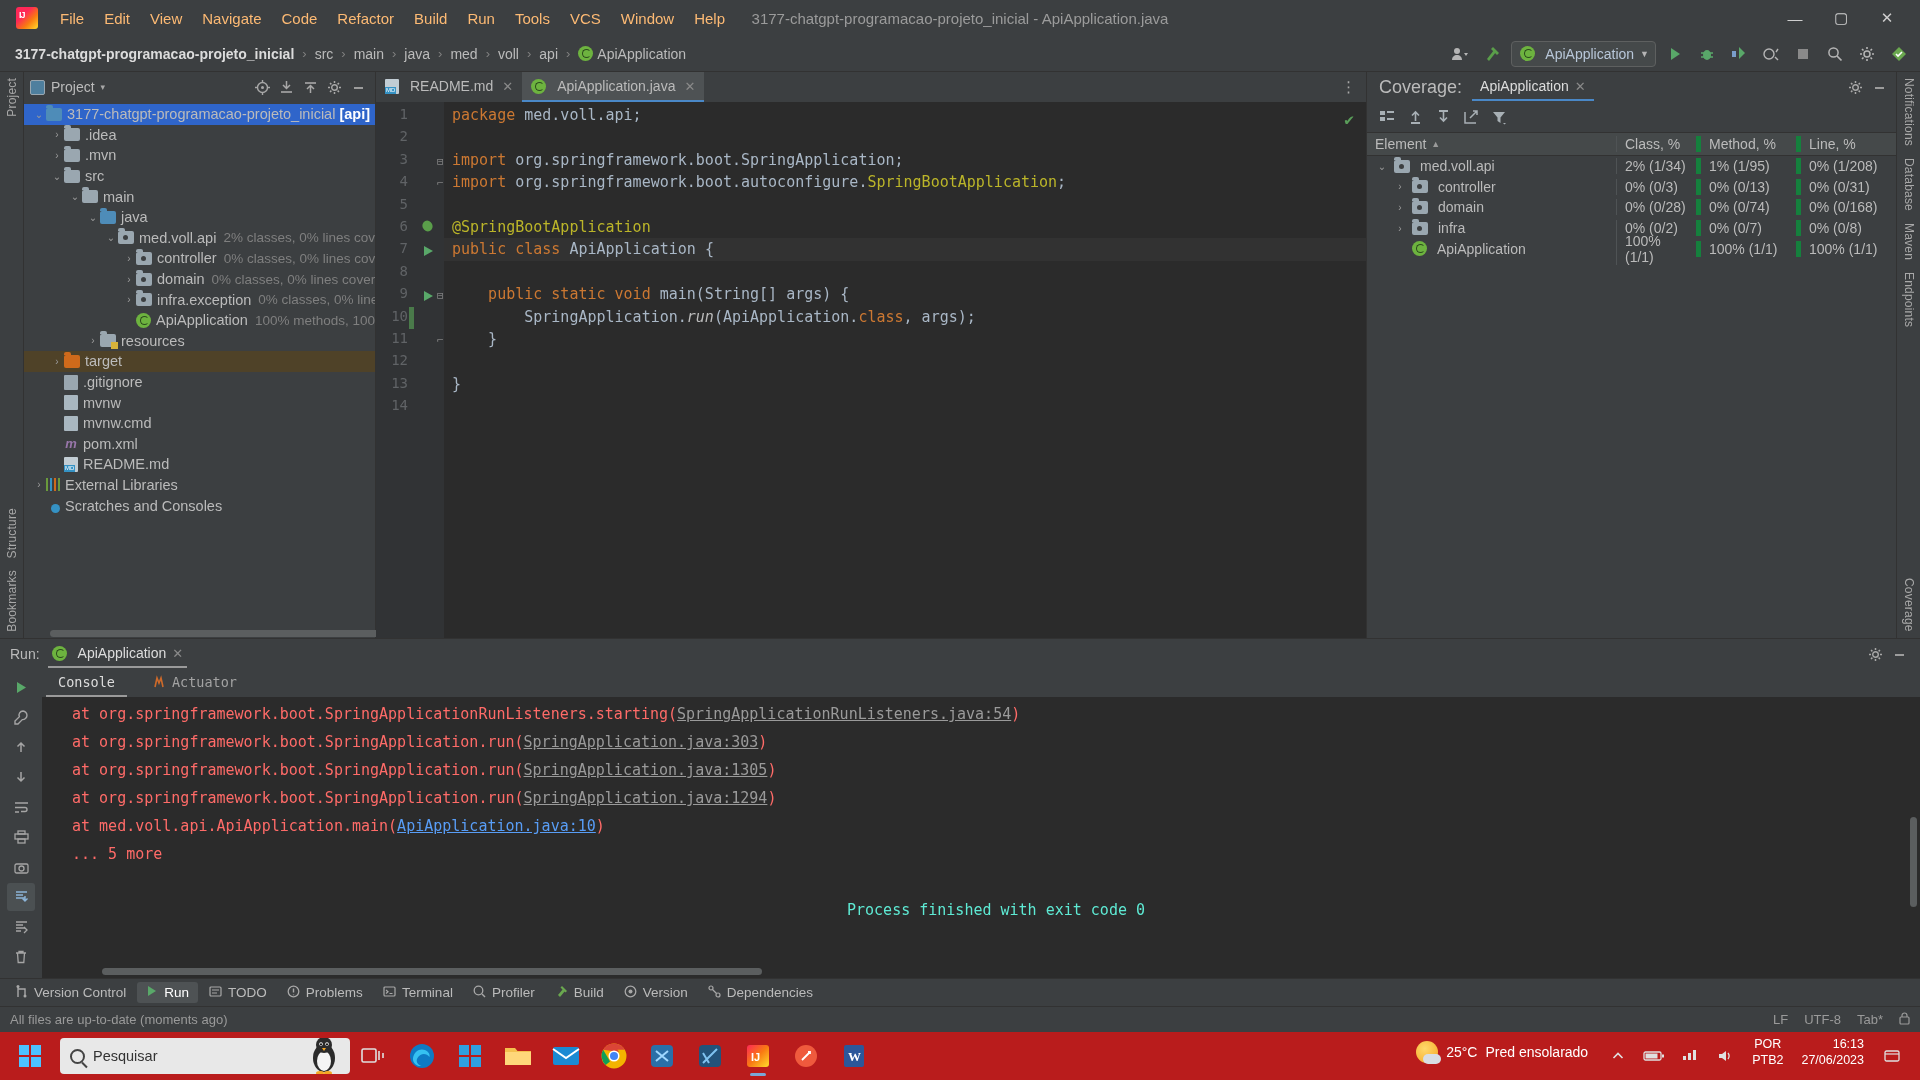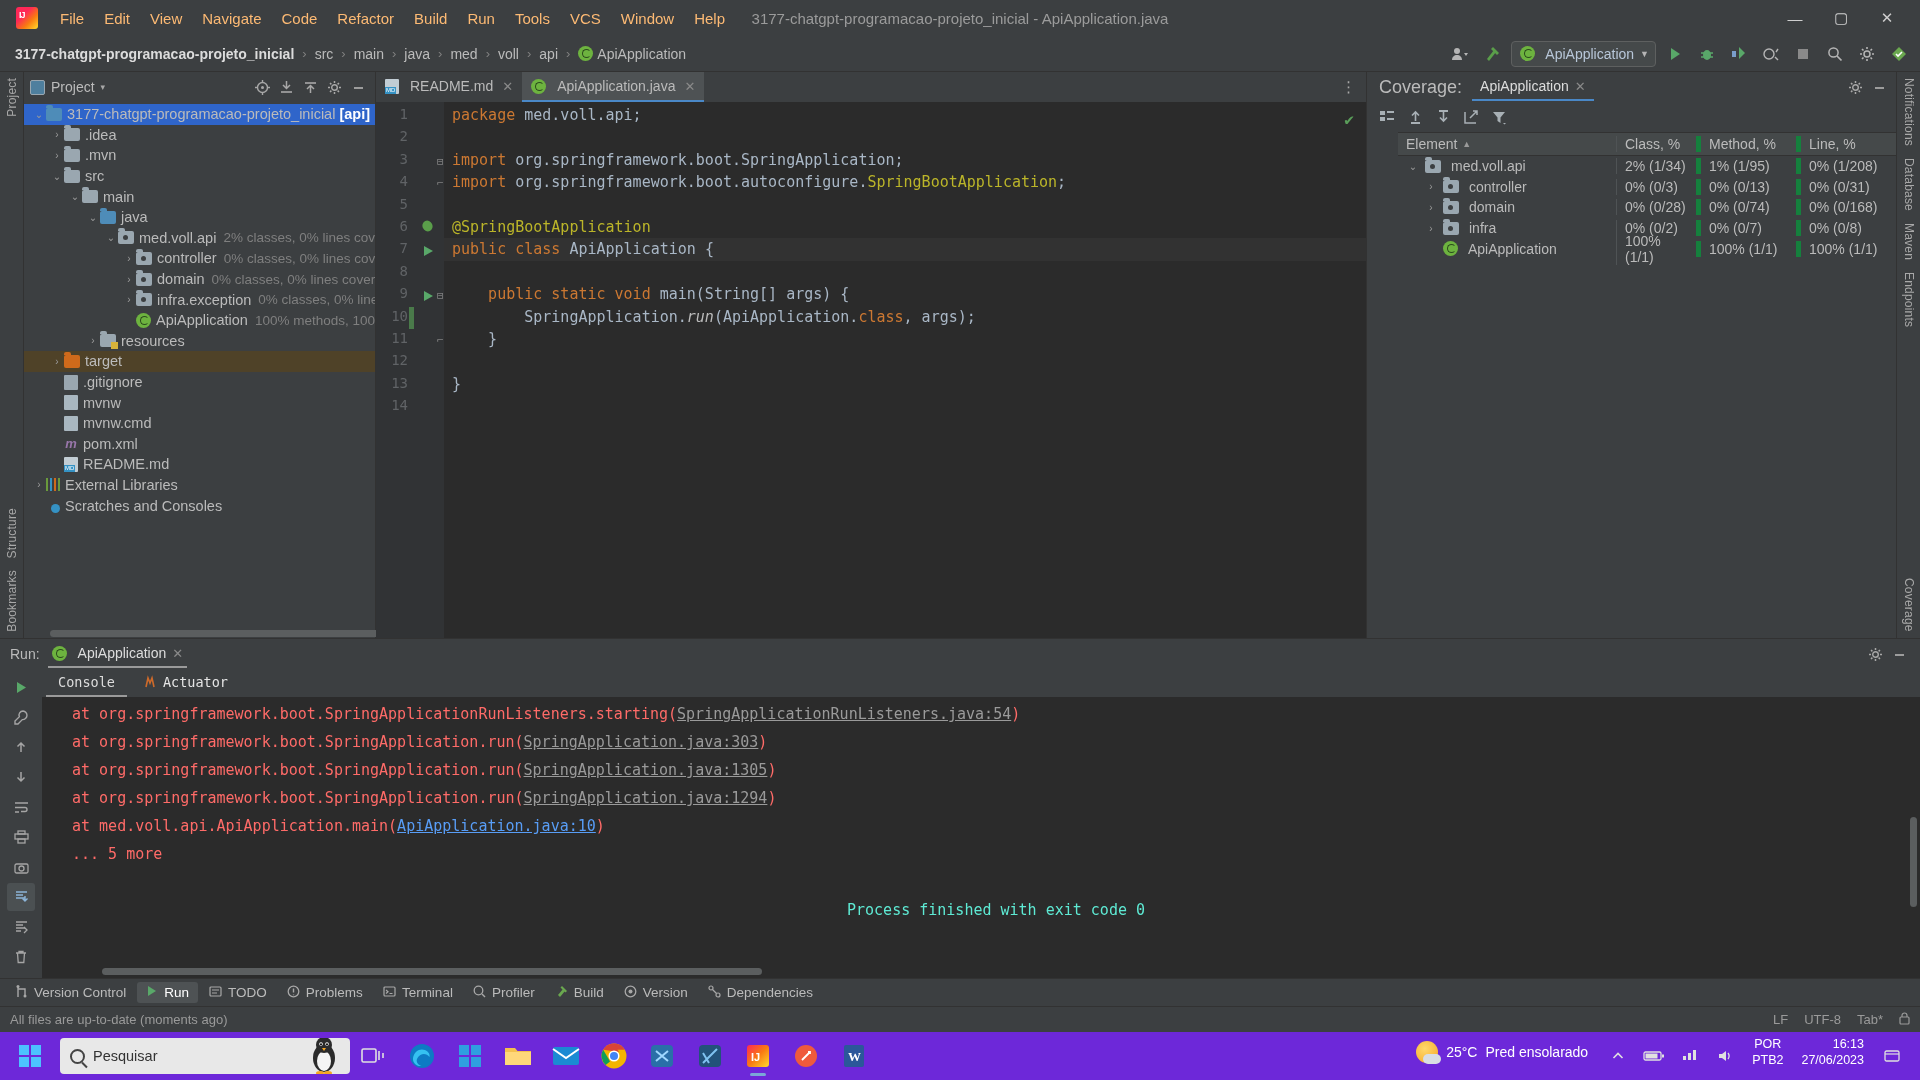--- a/index.html
+++ b/index.html
@@ -106,7 +106,7 @@
   .covhead .acts { margin-left:auto; display:flex; gap:2px;}
   .covtools { height:30px; display:flex; align-items:center; gap:4px; padding:0 8px; flex:none;}
   .ctico { width:24px; height:24px; display:flex; align-items:center; justify-content:center; color:#a8b0b5; border-radius:3px;}
-  .covtable { flex:1; font-size:14px;padding-left:31px; }
+  .covtable { flex:1; font-size:14px; }
   .covhdr { display:flex; height:24px; align-items:center; background:#45494a; border-top:1px solid #323232; border-bottom:1px solid #323232; color:#bbb;}
   .covhdr div { padding:0 8px; }
   .c-el { flex:1; display:flex; align-items:center; gap:5px;}

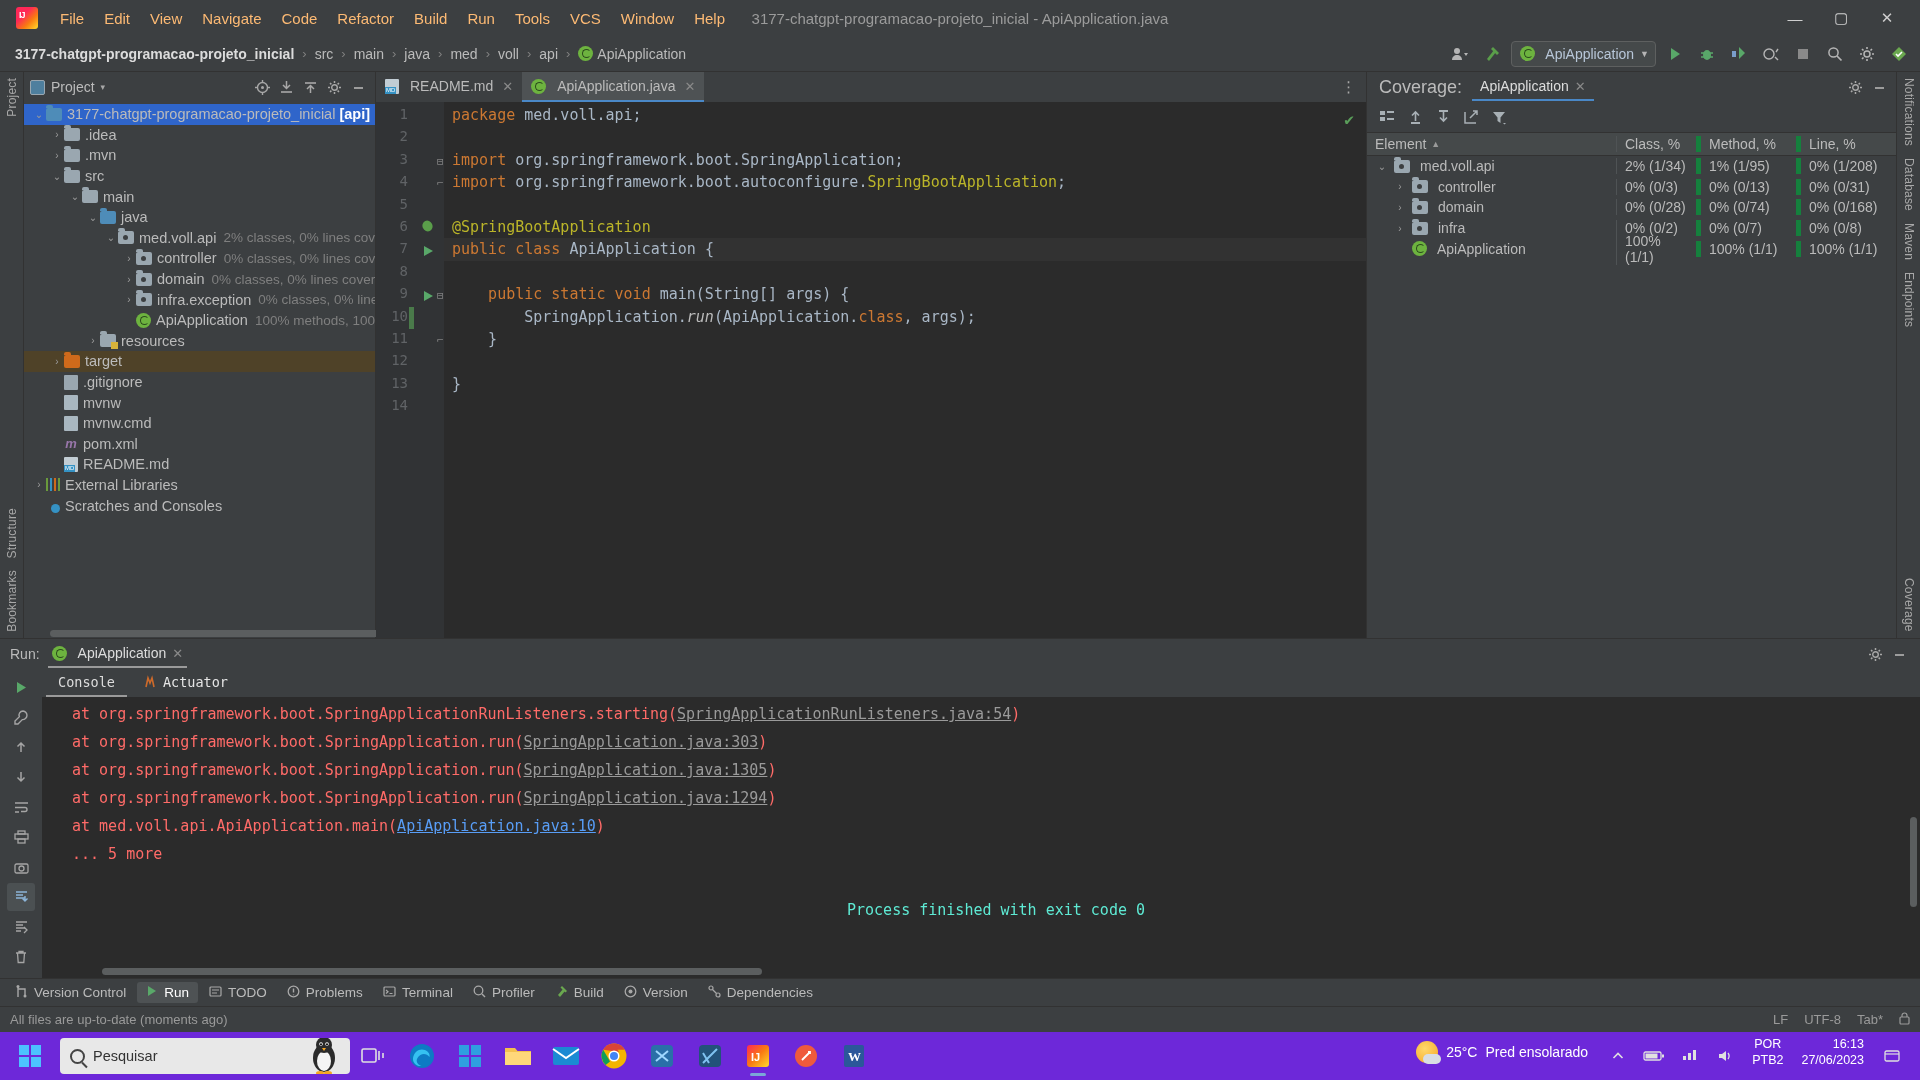--- a/index.html
+++ b/index.html
@@ -125,7 +125,7 @@
   .runleftbar { width:42px; flex:none; display:flex; flex-direction:column; align-items:center; padding-top:4px; gap:2px;}
   .rbi { width:28px;height:28px;display:flex;align-items:center;justify-content:center;color:#a5a5a5;font-size:14px;border-radius:3px;}
   .consolecol { flex:1; display:flex; flex-direction:column; min-width:0;}
-  .subtabs { height:28px; display:flex; align-items:stretch; gap:4px; flex:none; padding-left:4px;}
+  .subtabs { height:28px; display:flex; align-items:stretch; gap:13px; flex:none; padding-left:4px;}
   .stab { display:flex; align-items:center; gap:6px; padding:0 12px; font-size:13.5px; color:#e5e5e5; border-bottom:2px solid transparent; font-family:"DejaVu Sans Mono", monospace;}
   .stab.active { border-bottom-color:#9a9a9a; color:#ddd;}
   .console { flex:1; background:#2b2b2b; font-family:"DejaVu Sans Mono", monospace; font-size:15px; padding:8px 0 0 30px; overflow:hidden; position:relative;}

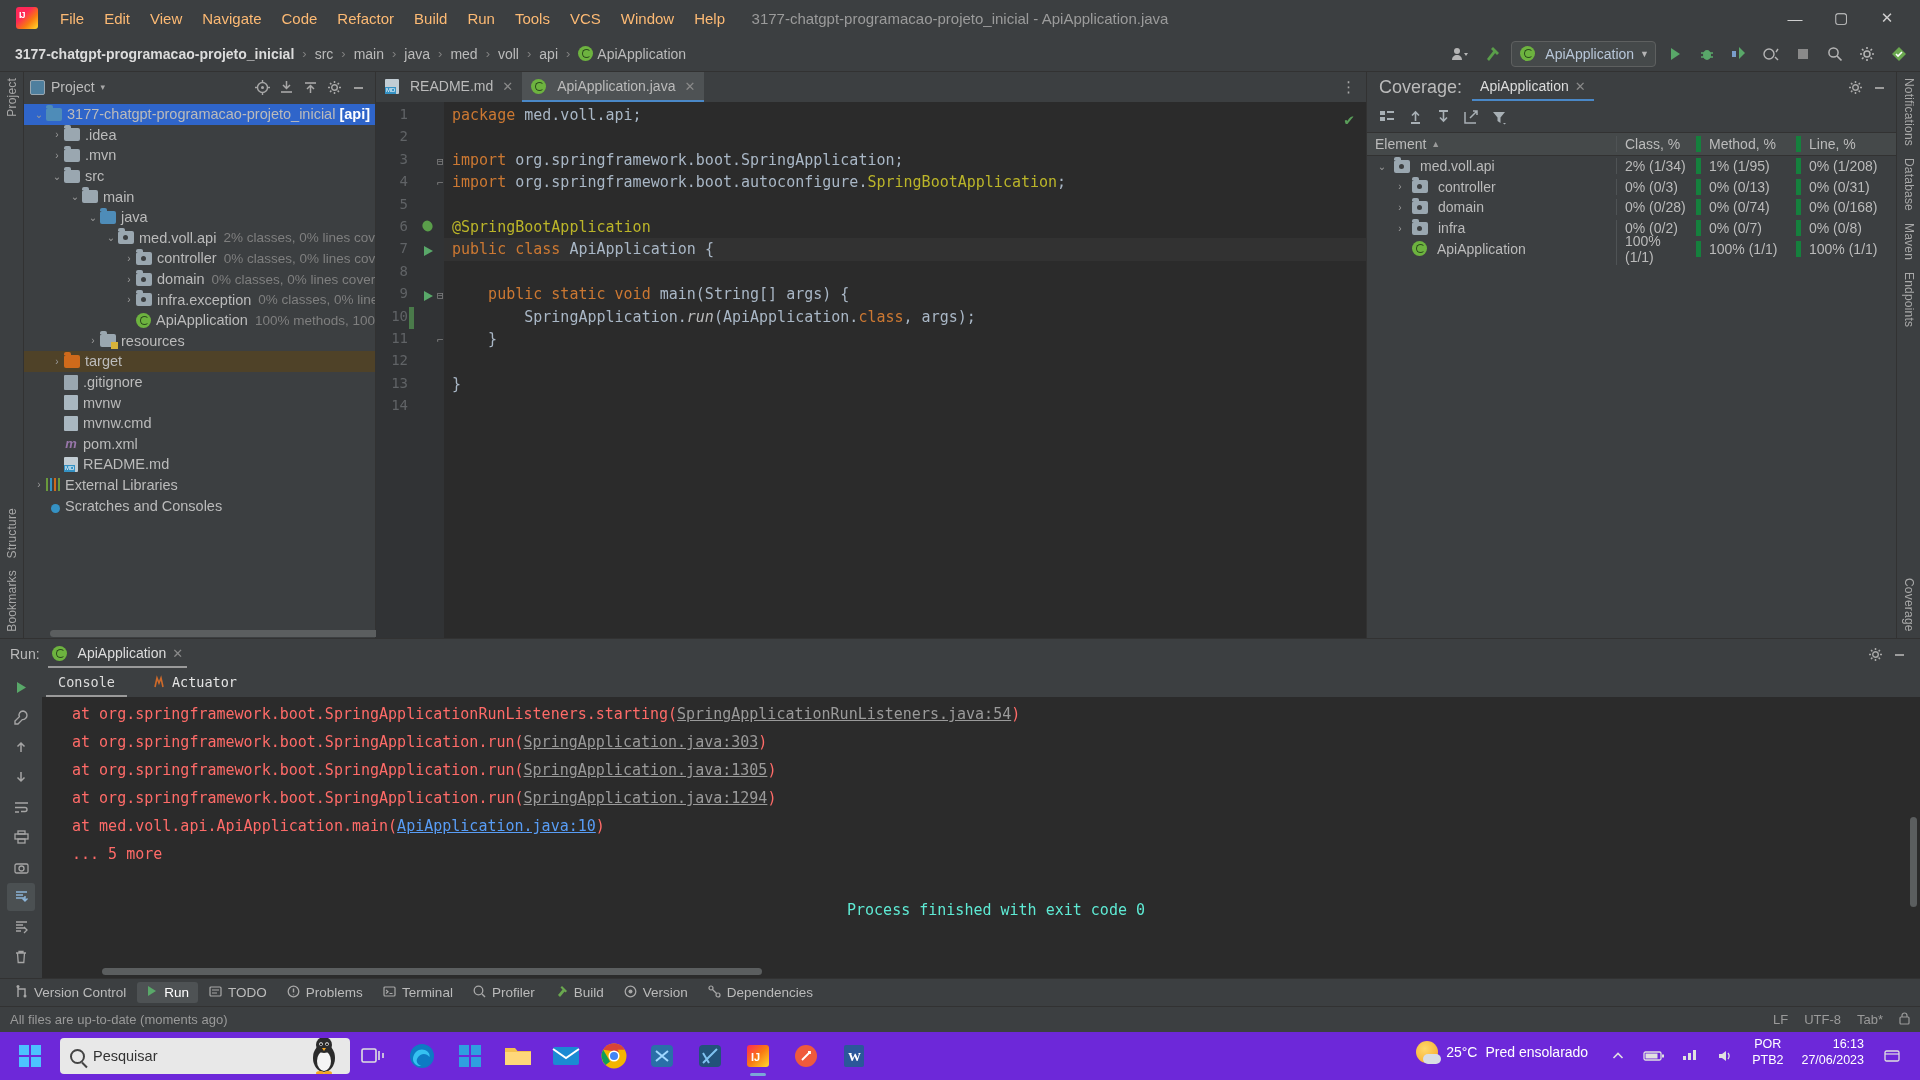--- a/index.html
+++ b/index.html
@@ -126,7 +126,7 @@
   .rbi { width:28px;height:28px;display:flex;align-items:center;justify-content:center;color:#a5a5a5;font-size:14px;border-radius:3px;}
   .consolecol { flex:1; display:flex; flex-direction:column; min-width:0;}
   .subtabs { height:28px; display:flex; align-items:stretch; gap:13px; flex:none; padding-left:4px;}
-  .stab { display:flex; align-items:center; gap:6px; padding:0 12px; font-size:13.5px; color:#e5e5e5; border-bottom:2px solid transparent; font-family:"DejaVu Sans Mono", monospace;}
+  .stab { display:flex; align-items:center; gap:6px; padding:0 12px; font-size:13.5px; color:#a3a3a3; border-bottom:2px solid transparent; font-family:"DejaVu Sans Mono", monospace;}
   .stab.active { border-bottom-color:#9a9a9a; color:#ddd;}
   .console { flex:1; background:#2b2b2b; font-family:"DejaVu Sans Mono", monospace; font-size:15px; padding:8px 0 0 30px; overflow:hidden; position:relative;}
   .cline { height:28px; white-space:pre; color:#ff6b68;}

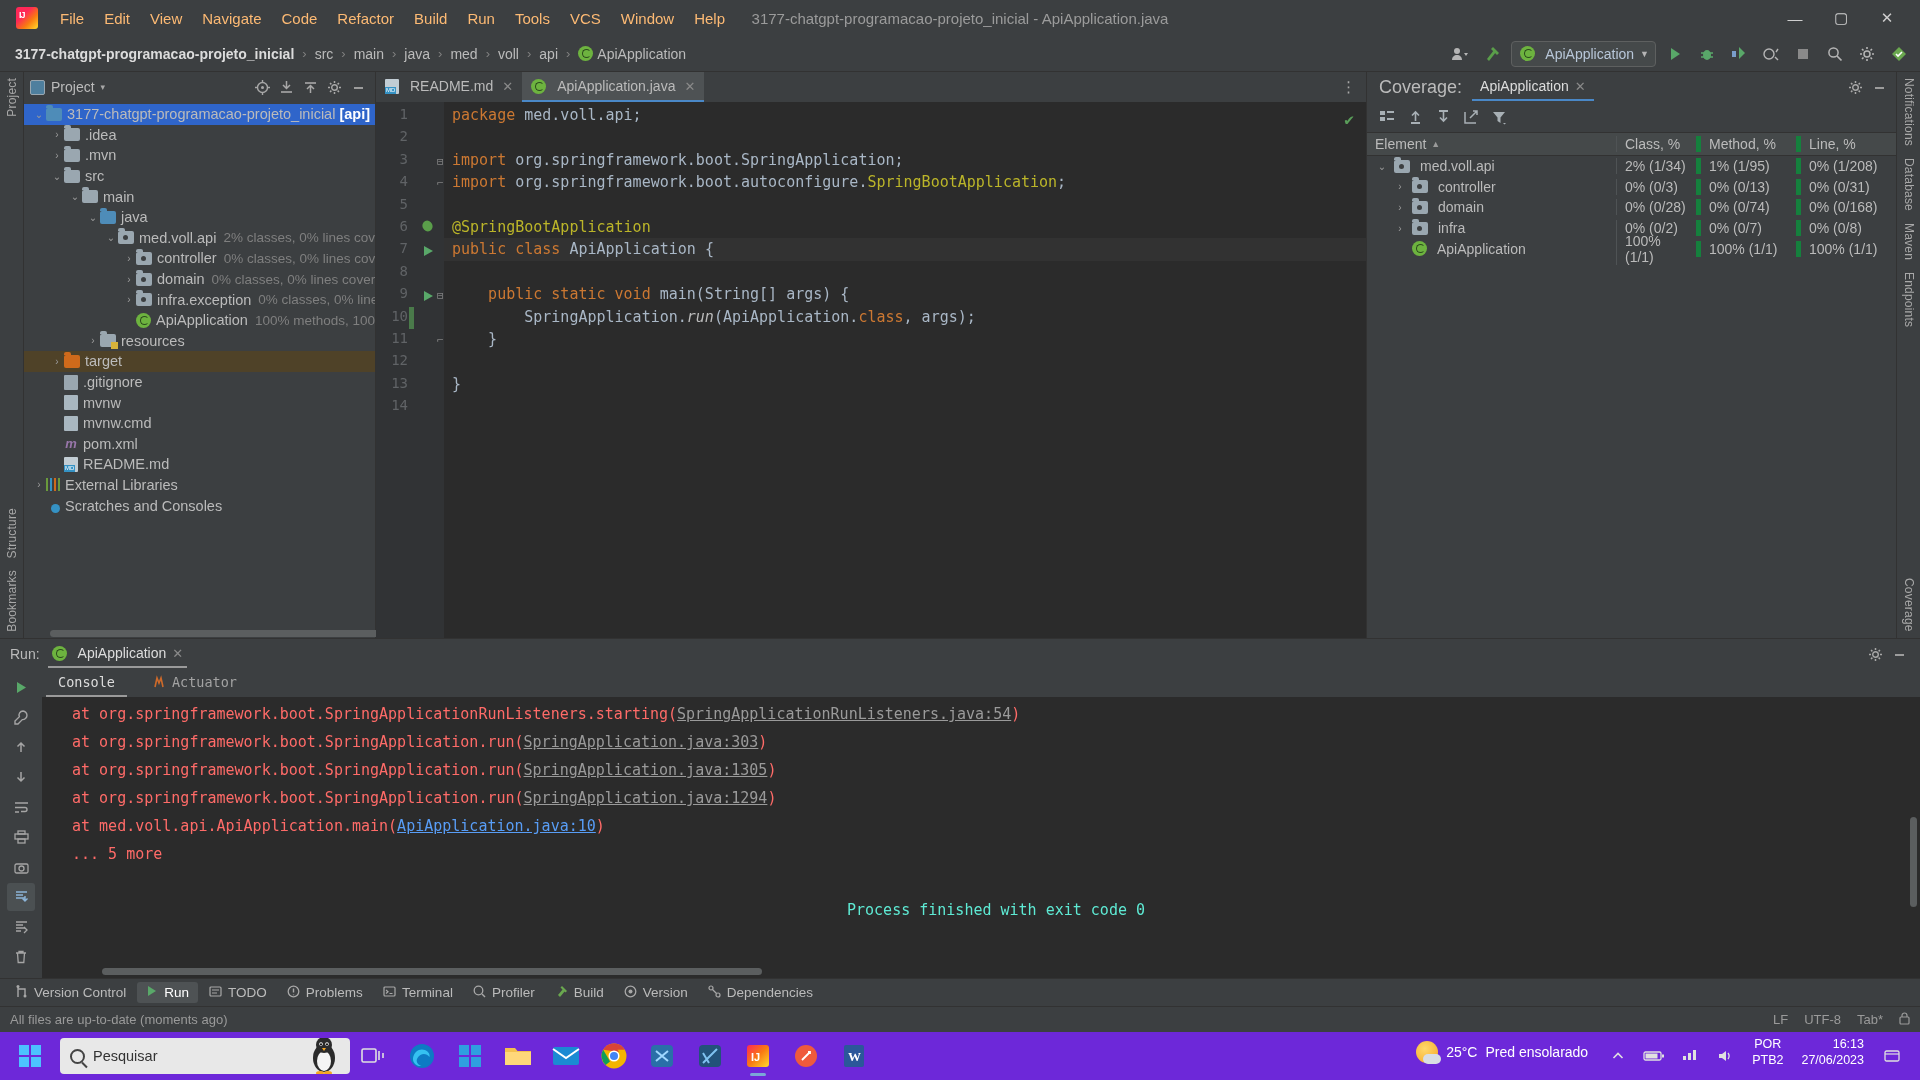--- a/index.html
+++ b/index.html
@@ -146,7 +146,7 @@
   .statusbar .right { margin-left:auto; display:flex; gap:16px; align-items:center;}
 
   
-  .taskbar { position:absolute; left:0; top:1032px; width:1920px; height:48px; background:#6d28d9; display:flex; align-items:center; padding:0 6px; }
+  .taskbar { position:absolute; left:0; top:1032px; width:1920px; height:48px; background:#b91c1c; display:flex; align-items:center; padding:0 6px; }
   .startbtn { width:48px;height:40px;display:flex;align-items:center;justify-content:center;border-radius:4px;}
   .winlogo{display:grid;grid-template-columns:10px 10px;grid-template-rows:10px 10px;gap:2.5px;}
   .winlogo i{background:#4cc2ff;display:block;}

